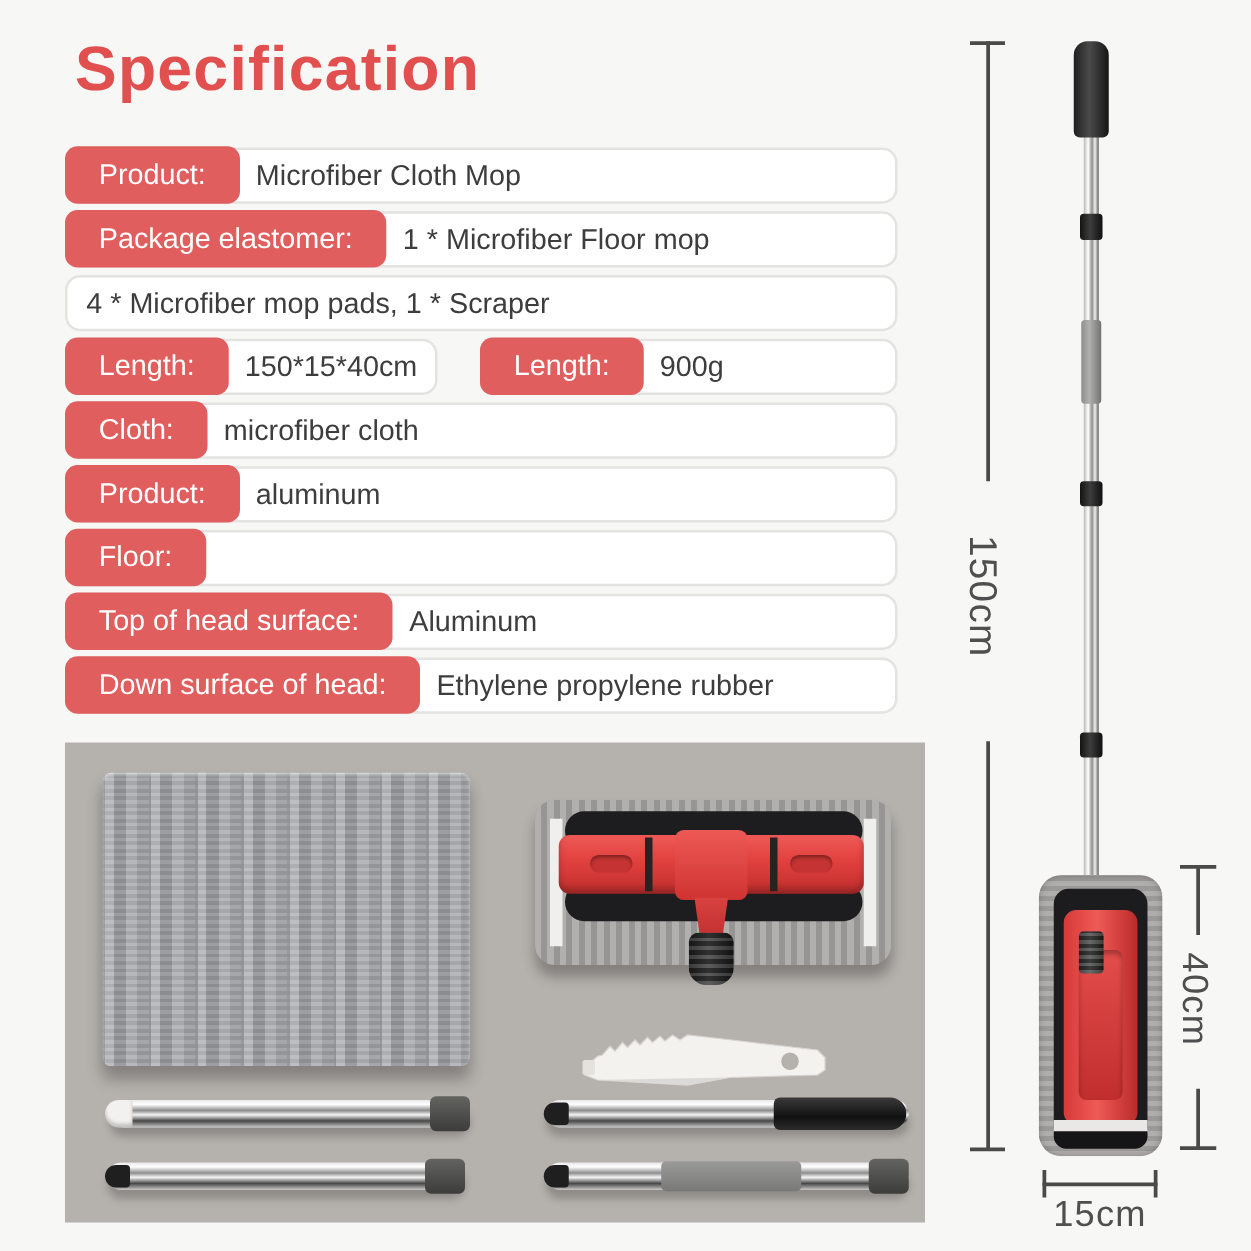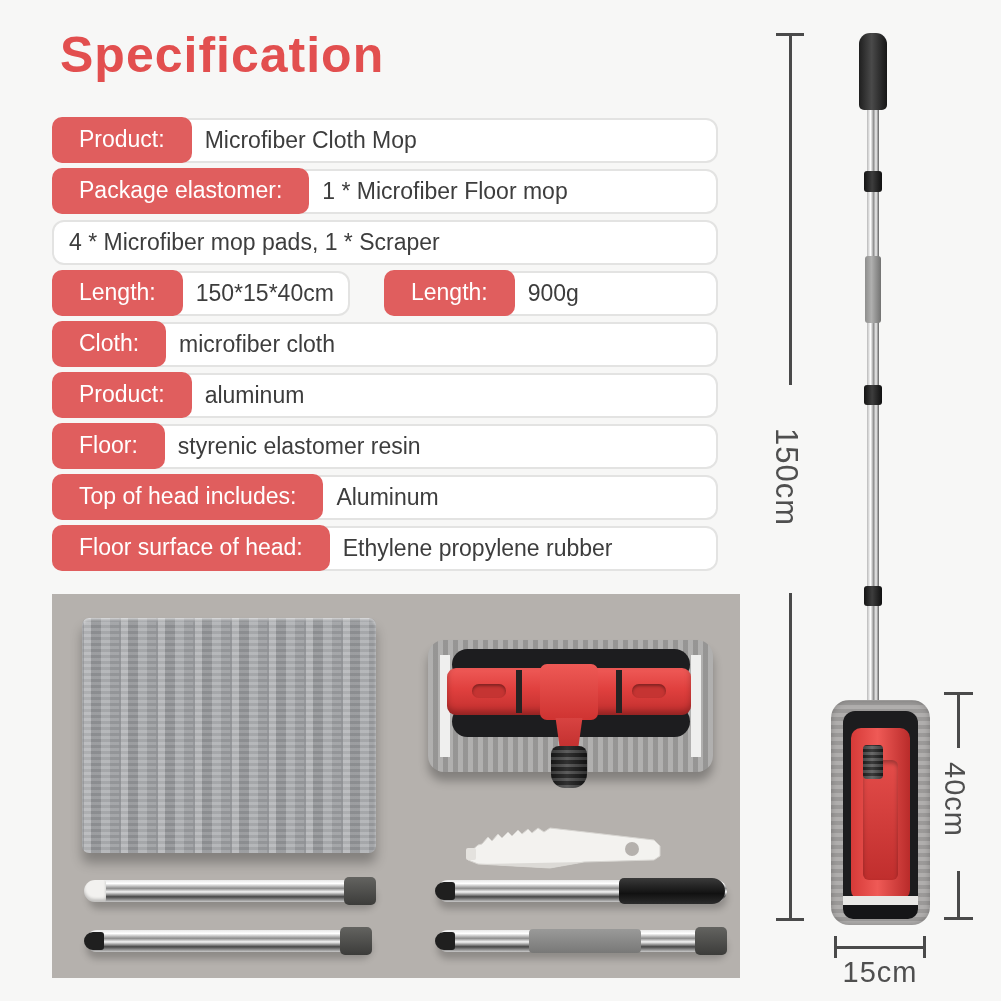--- a/index.html
+++ b/index.html
@@ -193,7 +193,6 @@
   <div class="spec-row">
     <div class="pill">
       <span class="tag">Floor:</span>
-      <span class="val">styrenic elastomer resin</span>
     </div>
   </div>
 

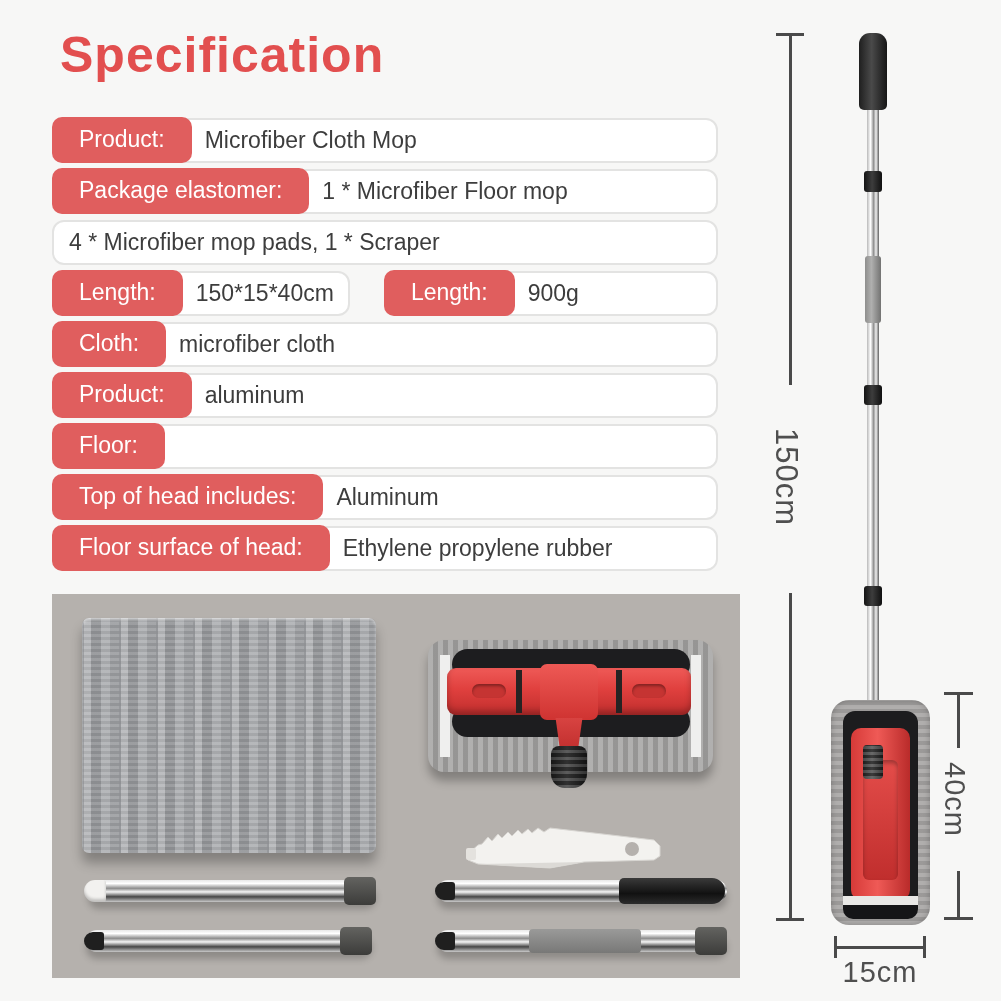--- a/index.html
+++ b/index.html
@@ -198,7 +198,7 @@
 
   <div class="spec-row">
     <div class="pill">
-      <span class="tag">Top of head includes:</span>
+      <span class="tag">Top of head surface:</span>
       <span class="val">Aluminum</span>
     </div>
   </div>

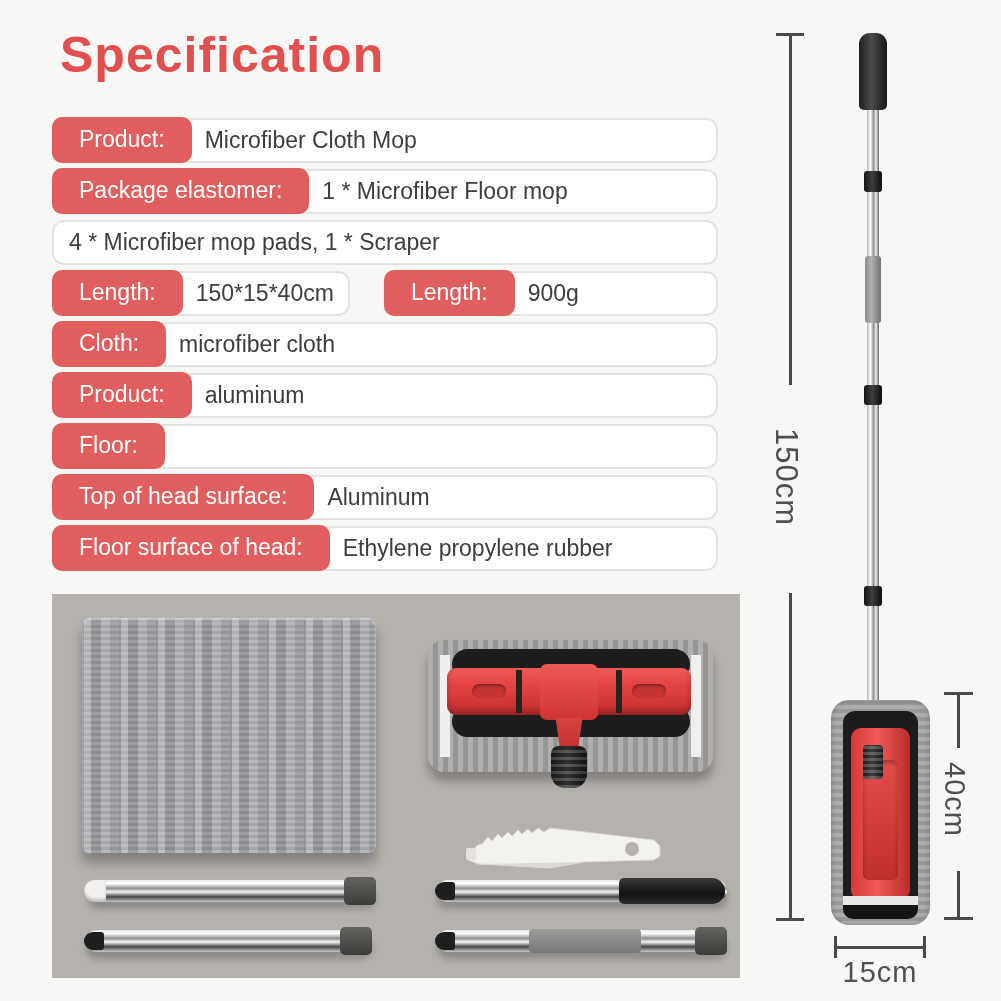--- a/index.html
+++ b/index.html
@@ -205,7 +205,7 @@
 
   <div class="spec-row">
     <div class="pill">
-      <span class="tag">Floor surface of head:</span>
+      <span class="tag">Down surface of head:</span>
       <span class="val">Ethylene propylene rubber</span>
     </div>
   </div>

